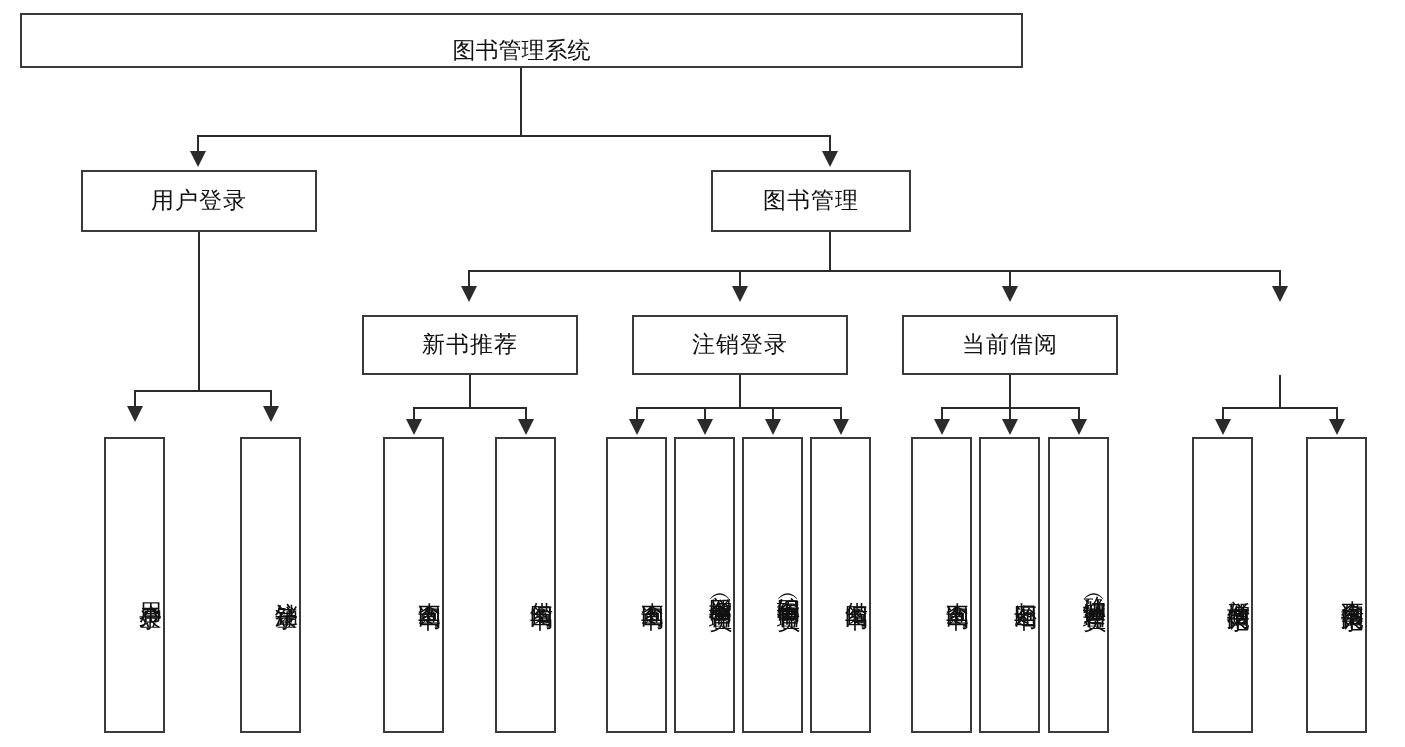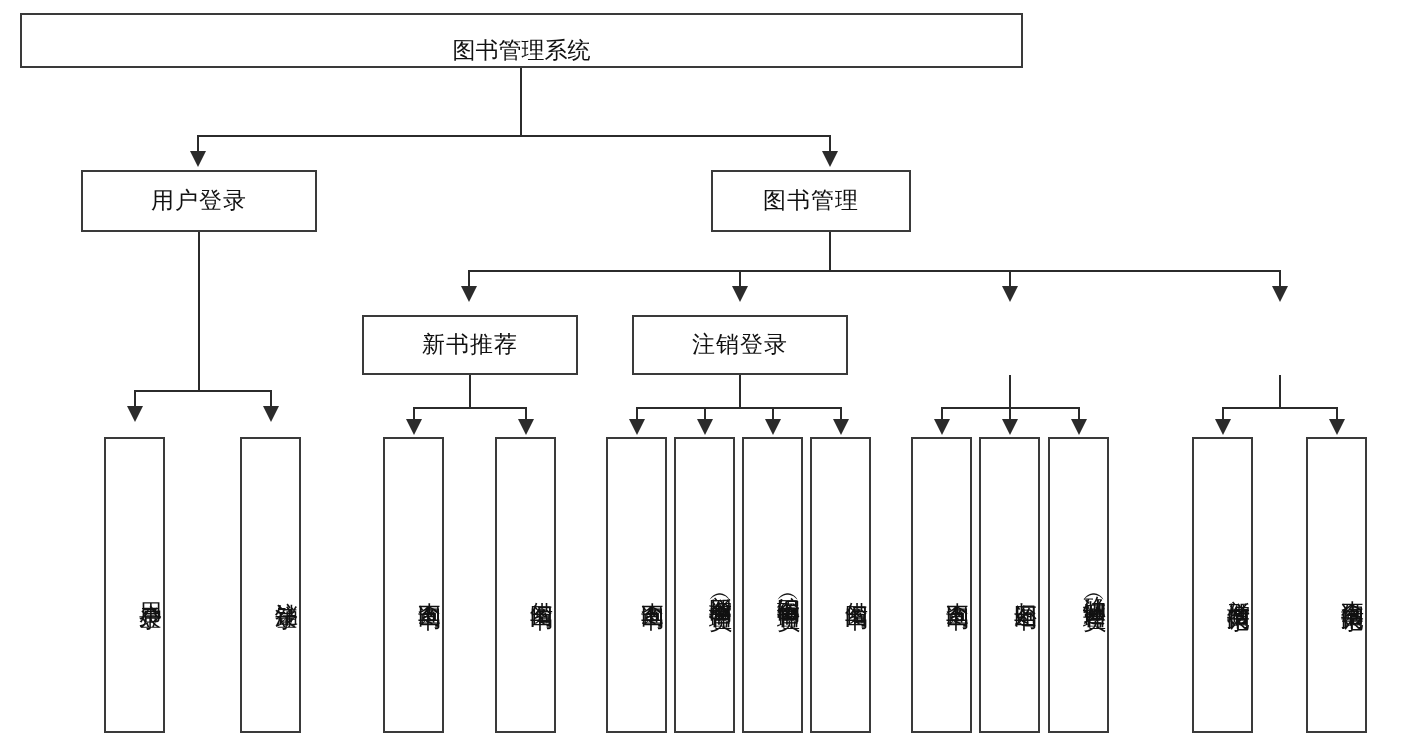--- a/index.html
+++ b/index.html
@@ -126,6 +126,9 @@
   <div class="node h" style="left:632px; top:315px; width:216px; height:60px;">
     <span>注销登录</span>
   </div>
+  <div class="node h" style="left:902px; top:315px; width:216px; height:60px;">
+    <span>当前借阅</span>
+  </div>
 
   <div class="ln vline" style="left:469px; top:375px; height:34px;"></div>
   <div class="ln hline" style="left:413px; top:407px; width:114px;"></div>

